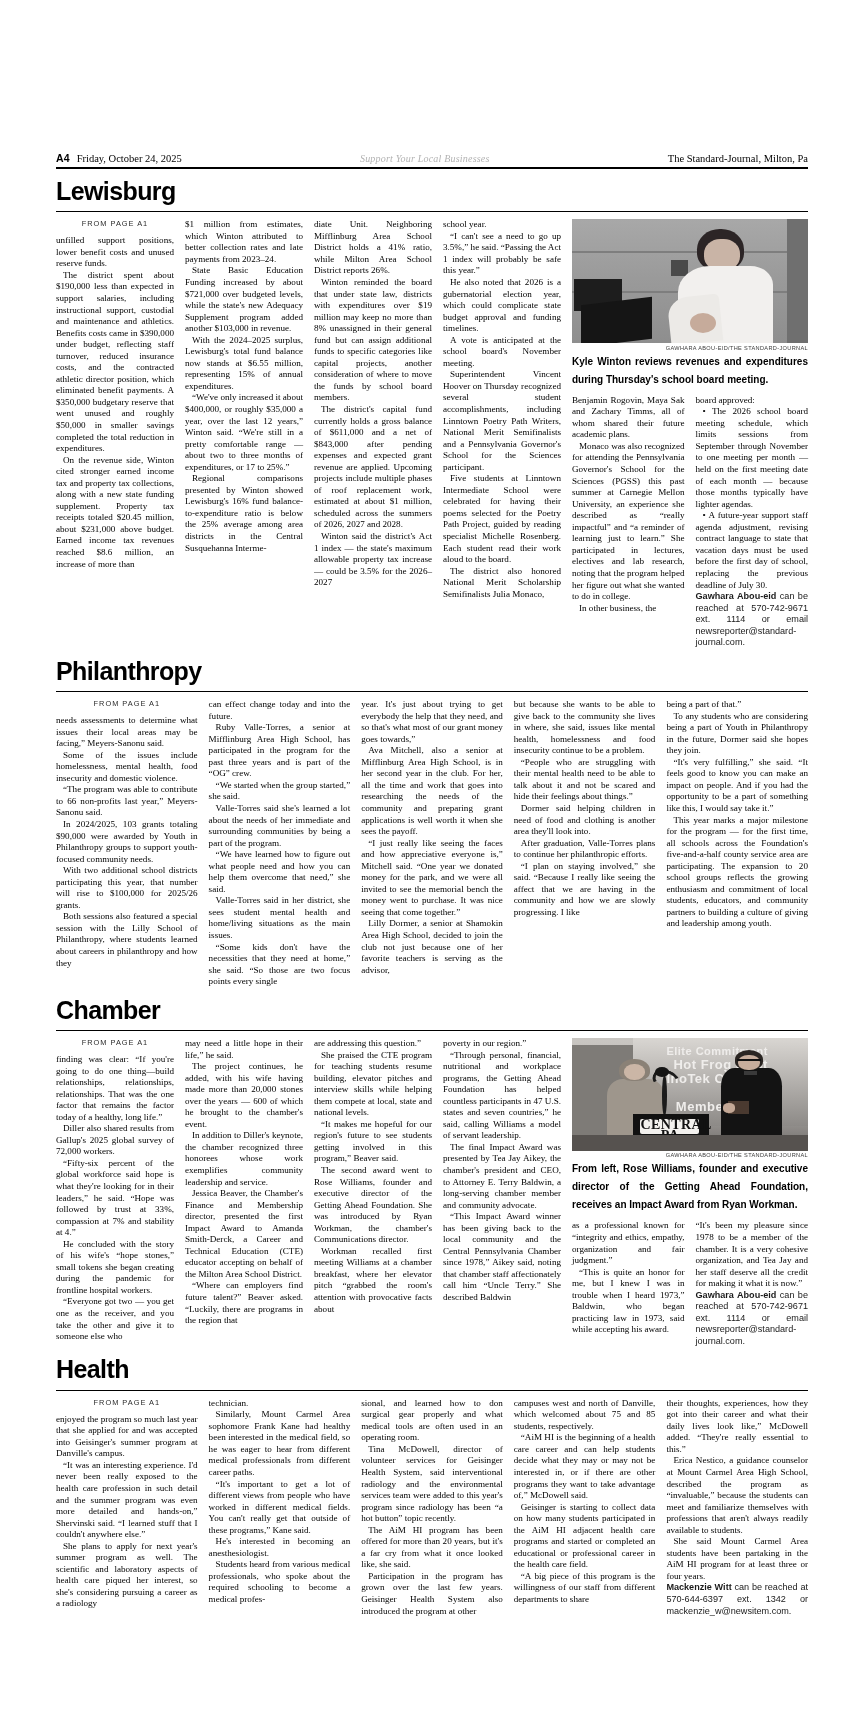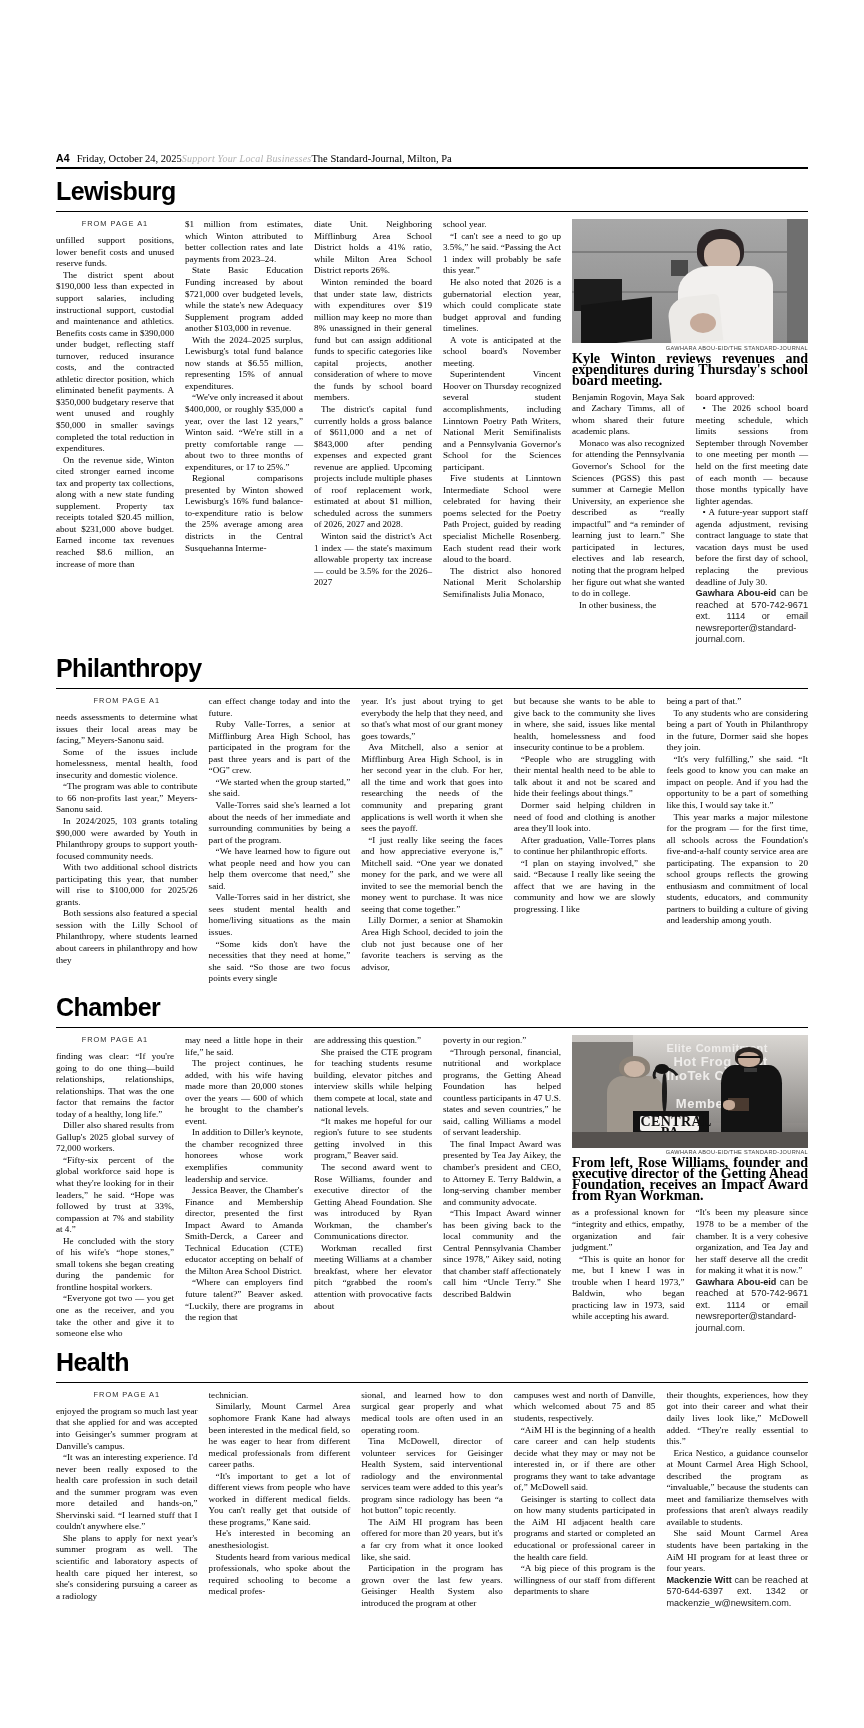--- a/index.html
+++ b/index.html
@@ -15,7 +15,7 @@
 
   
   .masthead {
-    display:flex; align-items:flex-end; 
+    display:flex; align-items:flex-end; justify-content:space-between;
     padding-top: 152px; padding-bottom: 3px;
   }
   .mh-left { display:flex; align-items:baseline; gap:7px; }

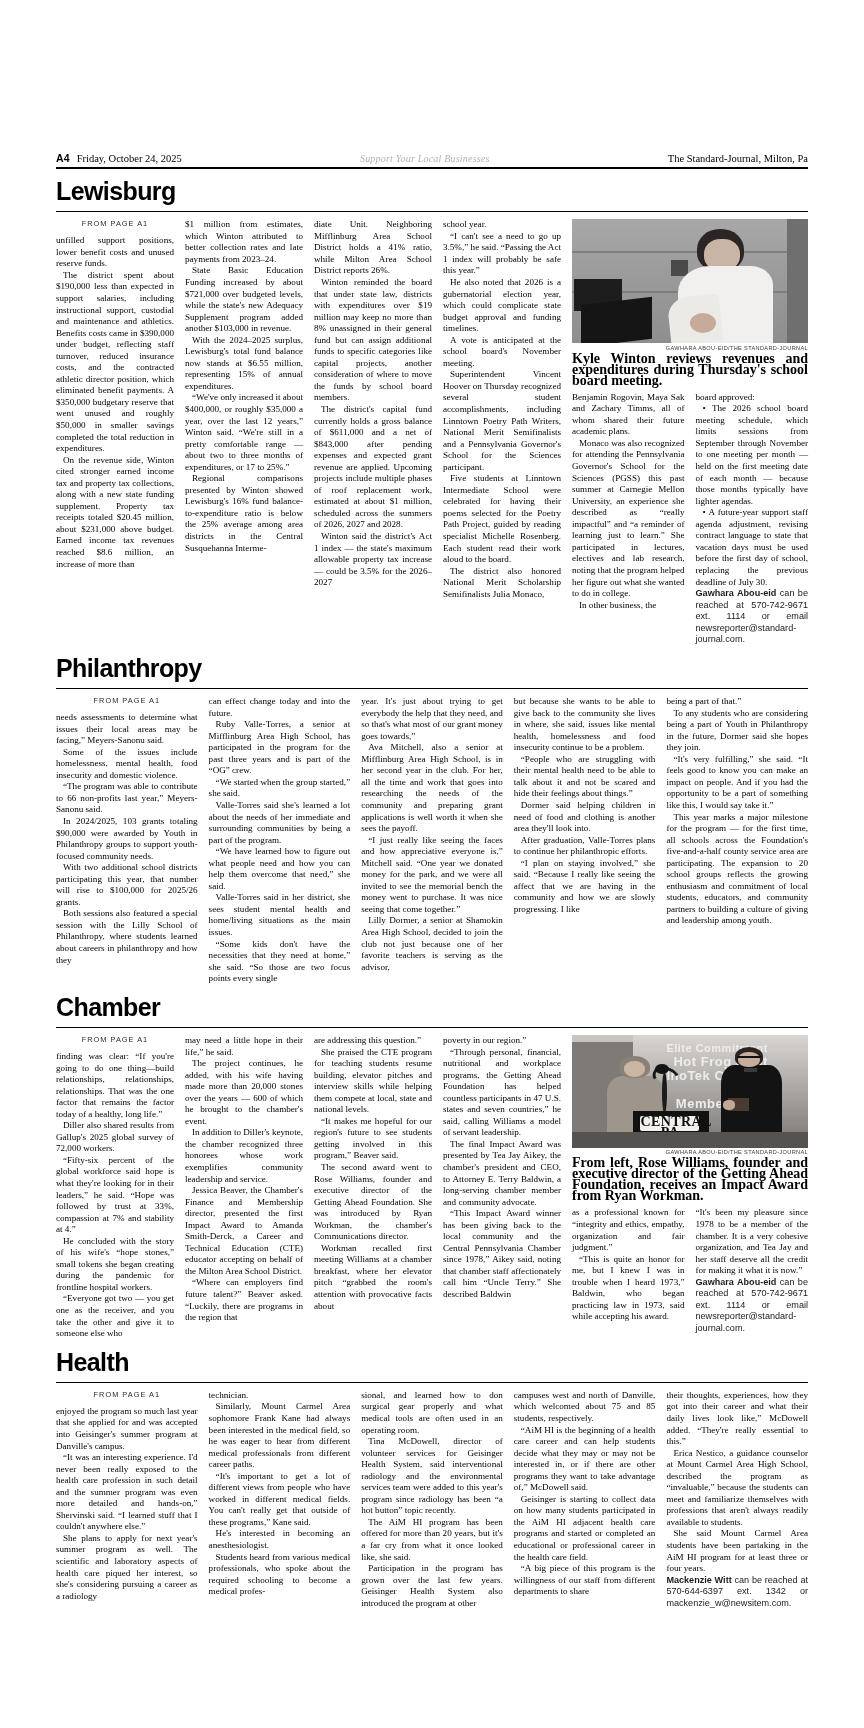--- a/index.html
+++ b/index.html
@@ -67,8 +67,8 @@
     text-align:right; margin:1.5px 0 2px 0; text-transform:uppercase;
   }
   .caption {
-    font-family:Liberation Serif, serif;
-    font-weight:700; font-size:14px; line-height:11px;
+    font-family:Liberation Sans, sans-serif;
+    font-weight:700; font-size:10px; line-height:18px;
     text-align:justify; margin:0 0 6px 0;
   }
   .photo-sub { display:flex; gap:11px; margin-top:2px; }

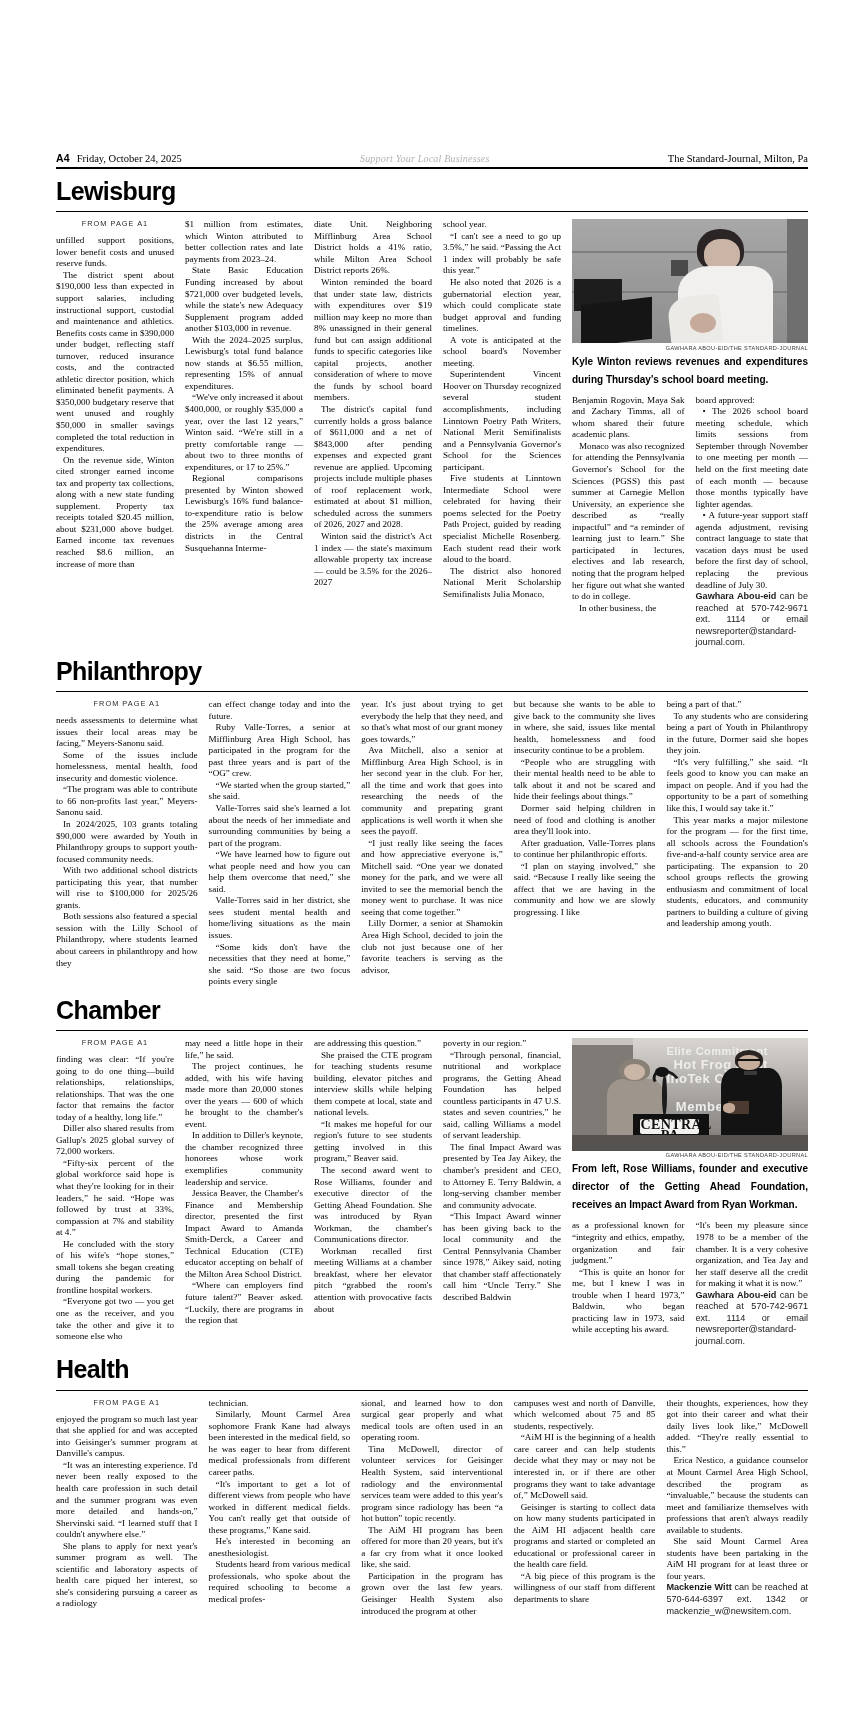--- a/index.html
+++ b/index.html
@@ -335,7 +335,7 @@
       </div>
       <div class="col">
         <p class="noind">technician.</p>
-        <p>Similarly, Mount Carmel Area sophomore Frank Kane had always been interested in the medical field, so he was eager to hear from different medical professionals from different career paths.</p>
+        <p>Similarly, Mount Carmel Area sophomore Frank Kane had healthy been interested in the medical field, so he was eager to hear from different medical professionals from different career paths.</p>
         <p>“It's important to get a lot of different views from people who have worked in different medical fields. You can't really get that outside of these programs,” Kane said.</p>
         <p>He's interested in becoming an anesthesiologist.</p>
         <p>Students heard from various medical professionals, who spoke about the required schooling to become a medical profes-</p>

